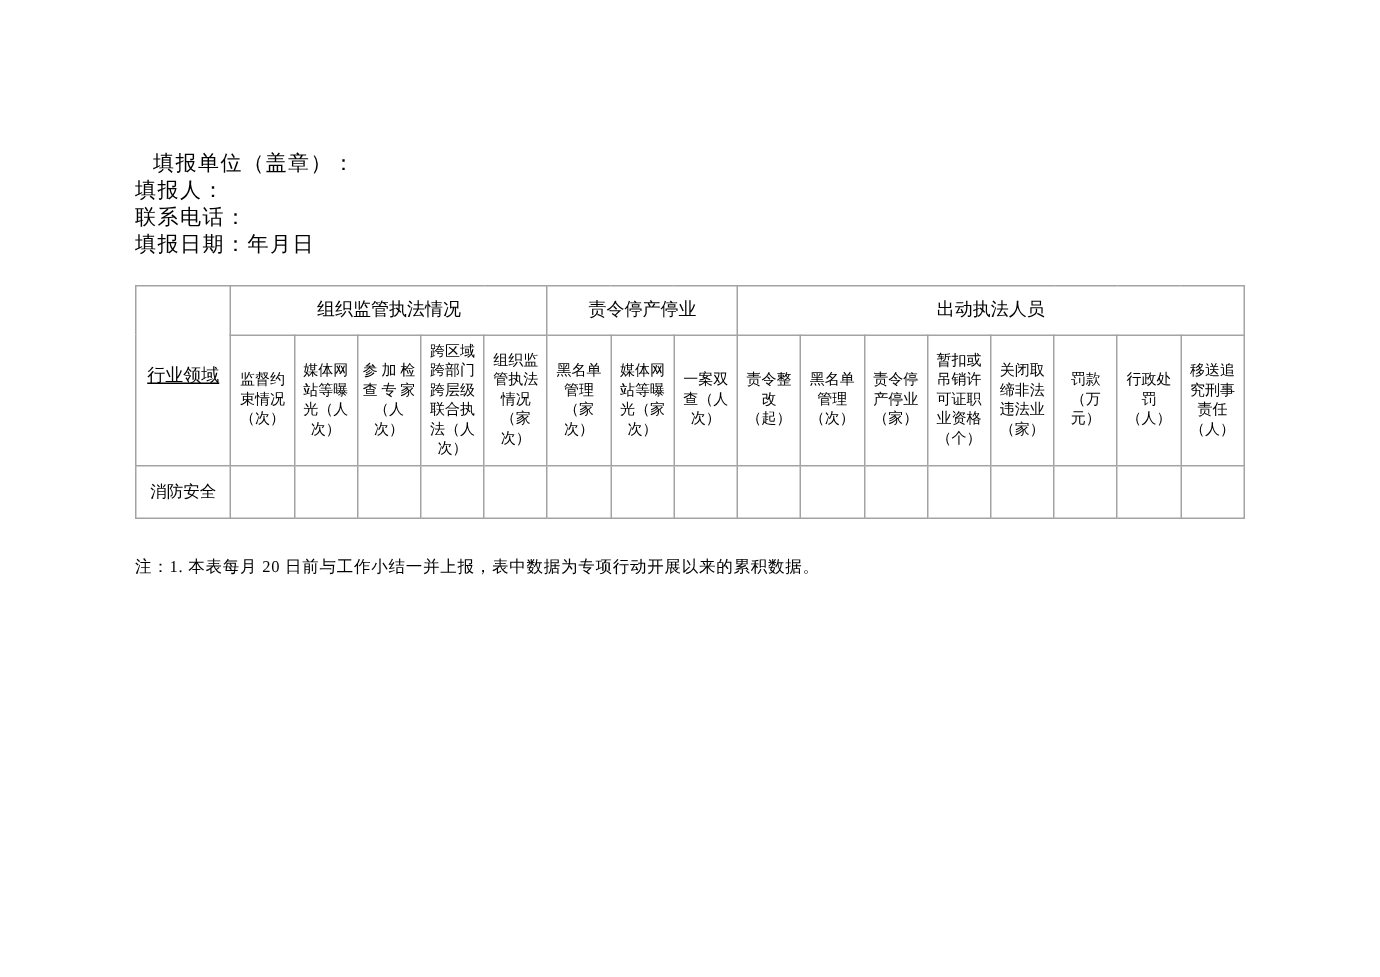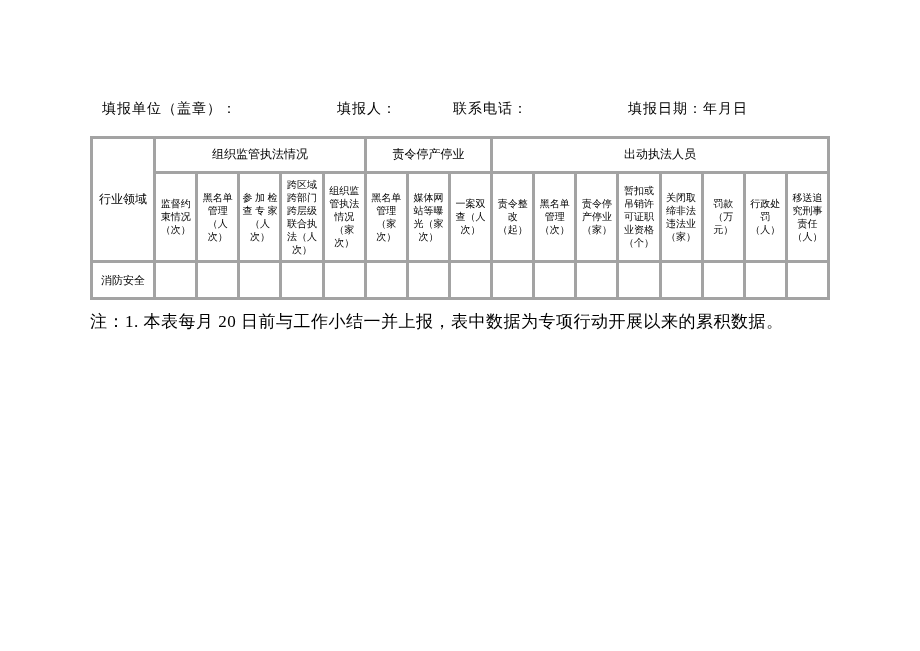--- a/index.html
+++ b/index.html
@@ -19,6 +19,7 @@
       margin-bottom: 18px;
       font-size: 14px;
       letter-spacing: 1px;
+      flex-direction: column;
     }
     .header-field {
       margin-right: 37px;

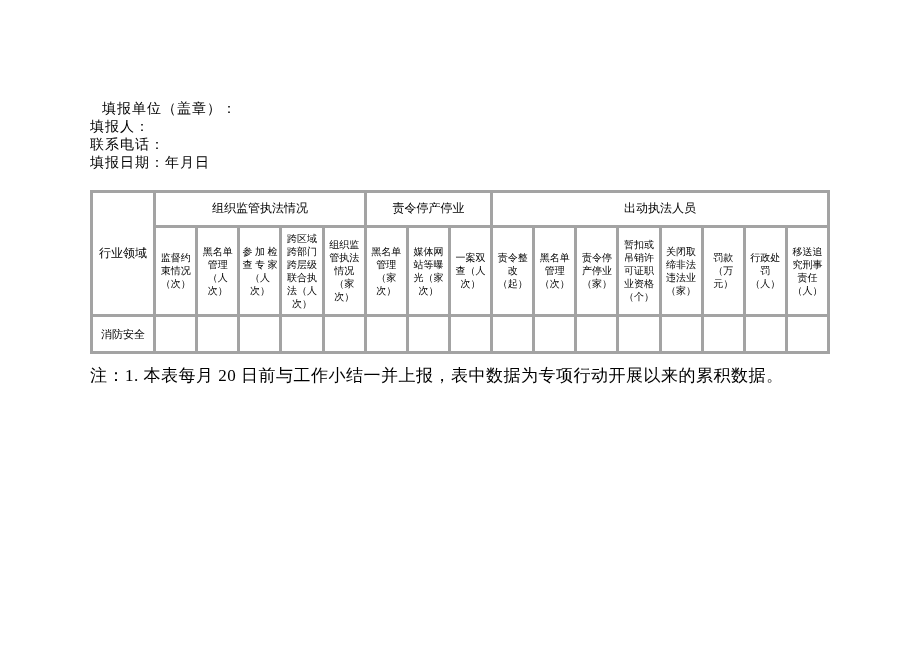--- a/index.html
+++ b/index.html
@@ -34,7 +34,7 @@
       table-layout: fixed;
     }
     th, td {
-      border: 3px solid #a3a3a3;
+      border: 1px solid #a3a3a3;
       text-align: center;
       vertical-align: middle;
       padding: 4px 2px;

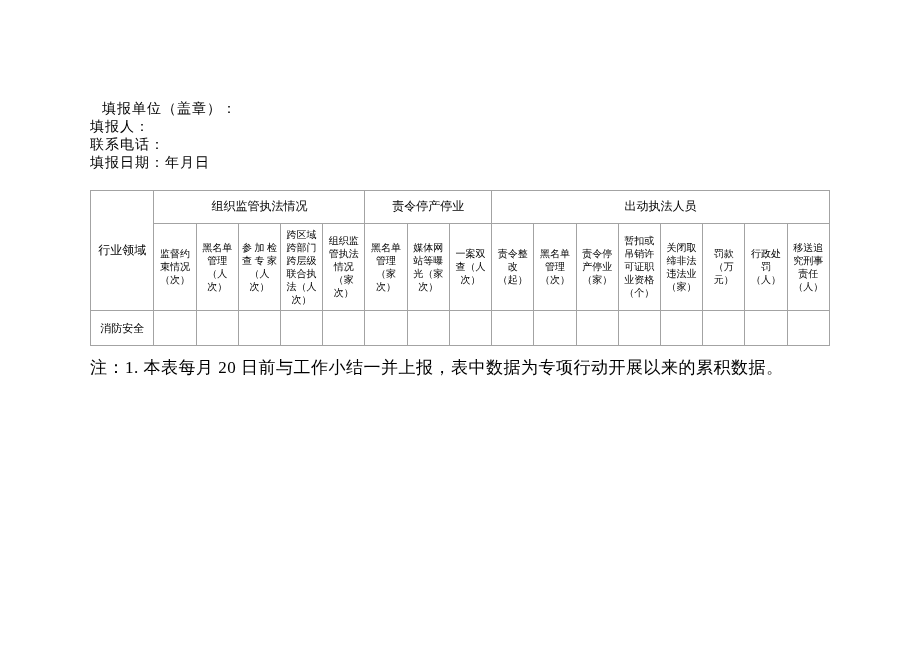--- a/index.html
+++ b/index.html
@@ -54,6 +54,7 @@
     th.row-header {
       font-size: 12px;
       width: 60px;
+      text-decoration: underline;
     }
     td.data-cell {
       height: 28px;

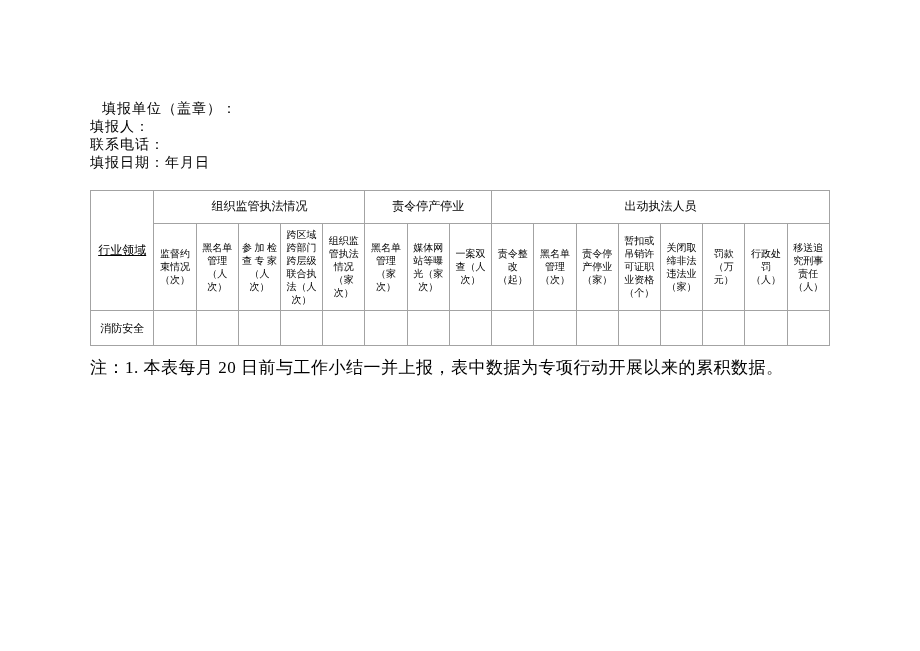--- a/index.html
+++ b/index.html
@@ -110,7 +110,7 @@
     </tr>
     <tr>
       <th class="col-label">监督约束情况（次）</th>
-      <th class="col-label">黑名单管理（人次）</th>
+      <th class="col-label">媒体网站等曝光（人次）</th>
       <th class="col-label">参 加 检查 专 家（人次）</th>
       <th class="col-label">跨区域跨部门跨层级联合执法（人次）</th>
       <th class="col-label">组织监管执法情况（家次）</th>

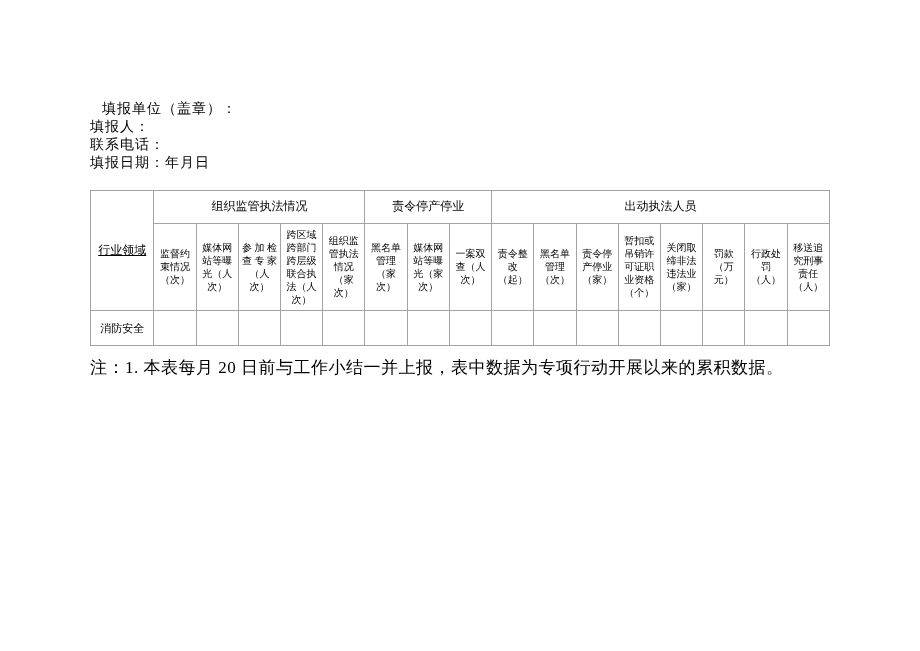--- a/index.html
+++ b/index.html
@@ -64,8 +64,8 @@
       padding: 10px 4px;
     }
     .footnote {
-      margin-top: 10px;
-      font-size: 17px;
+      margin-top: 24px;
+      font-size: 11px;
       letter-spacing: 0.5px;
     }
     .col-industry { width: 60px; }

